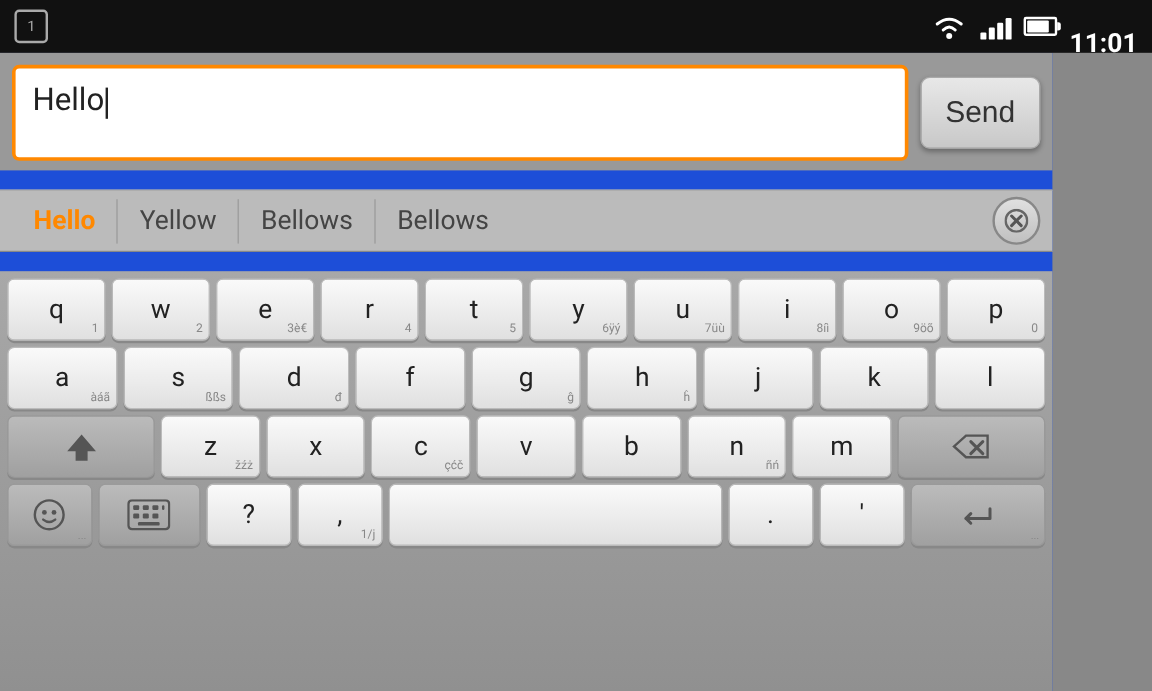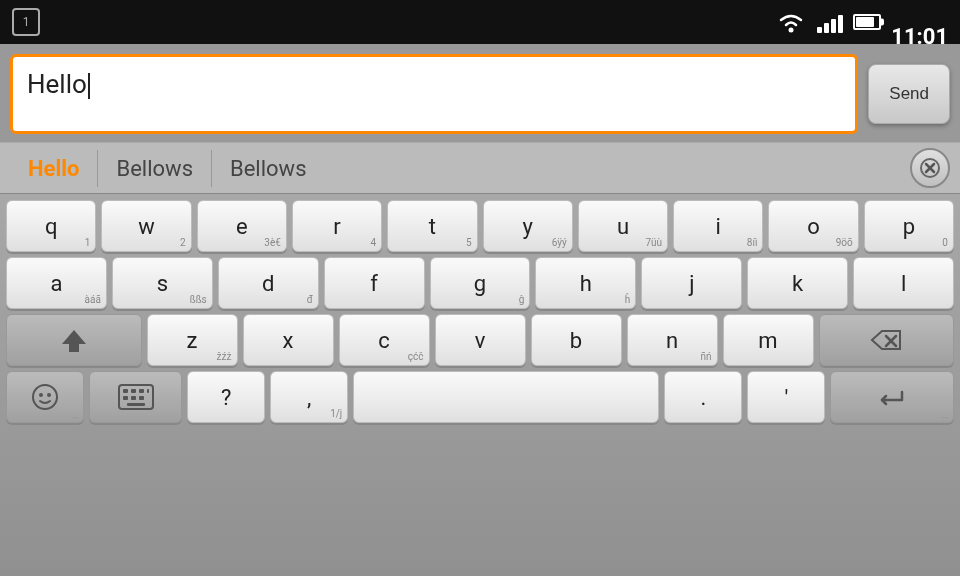--- a/index.html
+++ b/index.html
@@ -95,11 +95,12 @@
 
     
     #main-area {
-      width: 960px;
+      width: 877px;
       height: calc(576px - 44px);
       background: #1d4ed8;
       display: flex;
       flex-direction: column;
+      gap: 16px;
     }
 
     

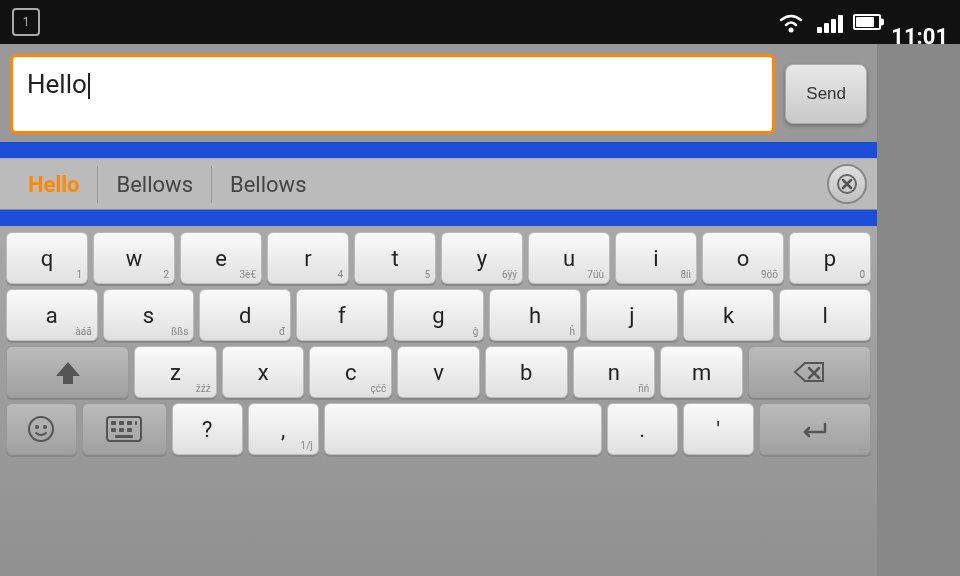--- a/index.html
+++ b/index.html
@@ -138,7 +138,7 @@
       border: 1px solid #aaa;
       border-radius: 8px;
       padding: 0 20px;
-      font-size: 17px;
+      font-size: 25px;
       color: #333;
       cursor: pointer;
       min-width: 80px;

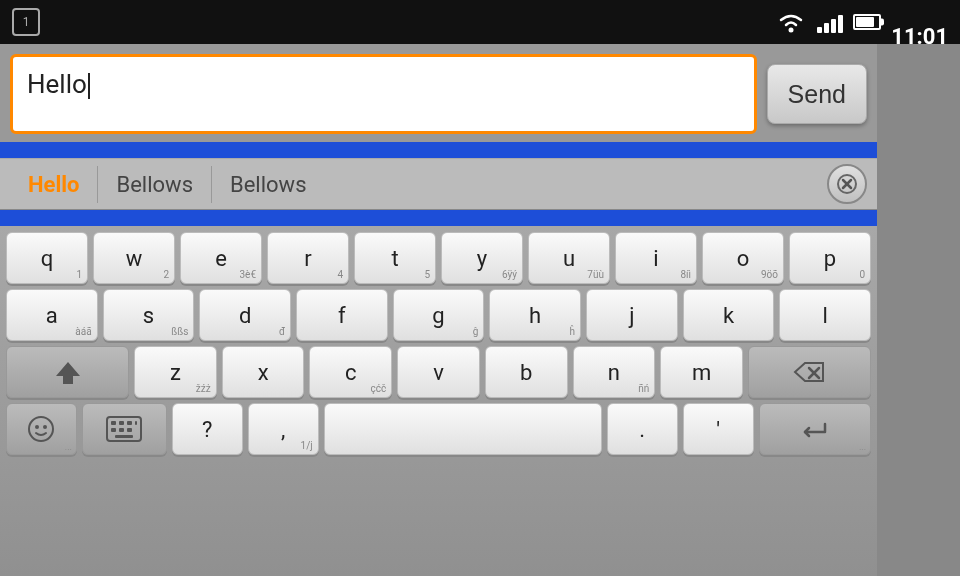--- a/index.html
+++ b/index.html
@@ -304,6 +304,7 @@
 
   <div id="suggestions-bar">
     <span class="suggestion-item active">Hello</span>
+    <span class="suggestion-item">Yellow</span>
     <span class="suggestion-item">Bellows</span>
     <span class="suggestion-item">Bellows</span>
     <div class="suggestion-close">

